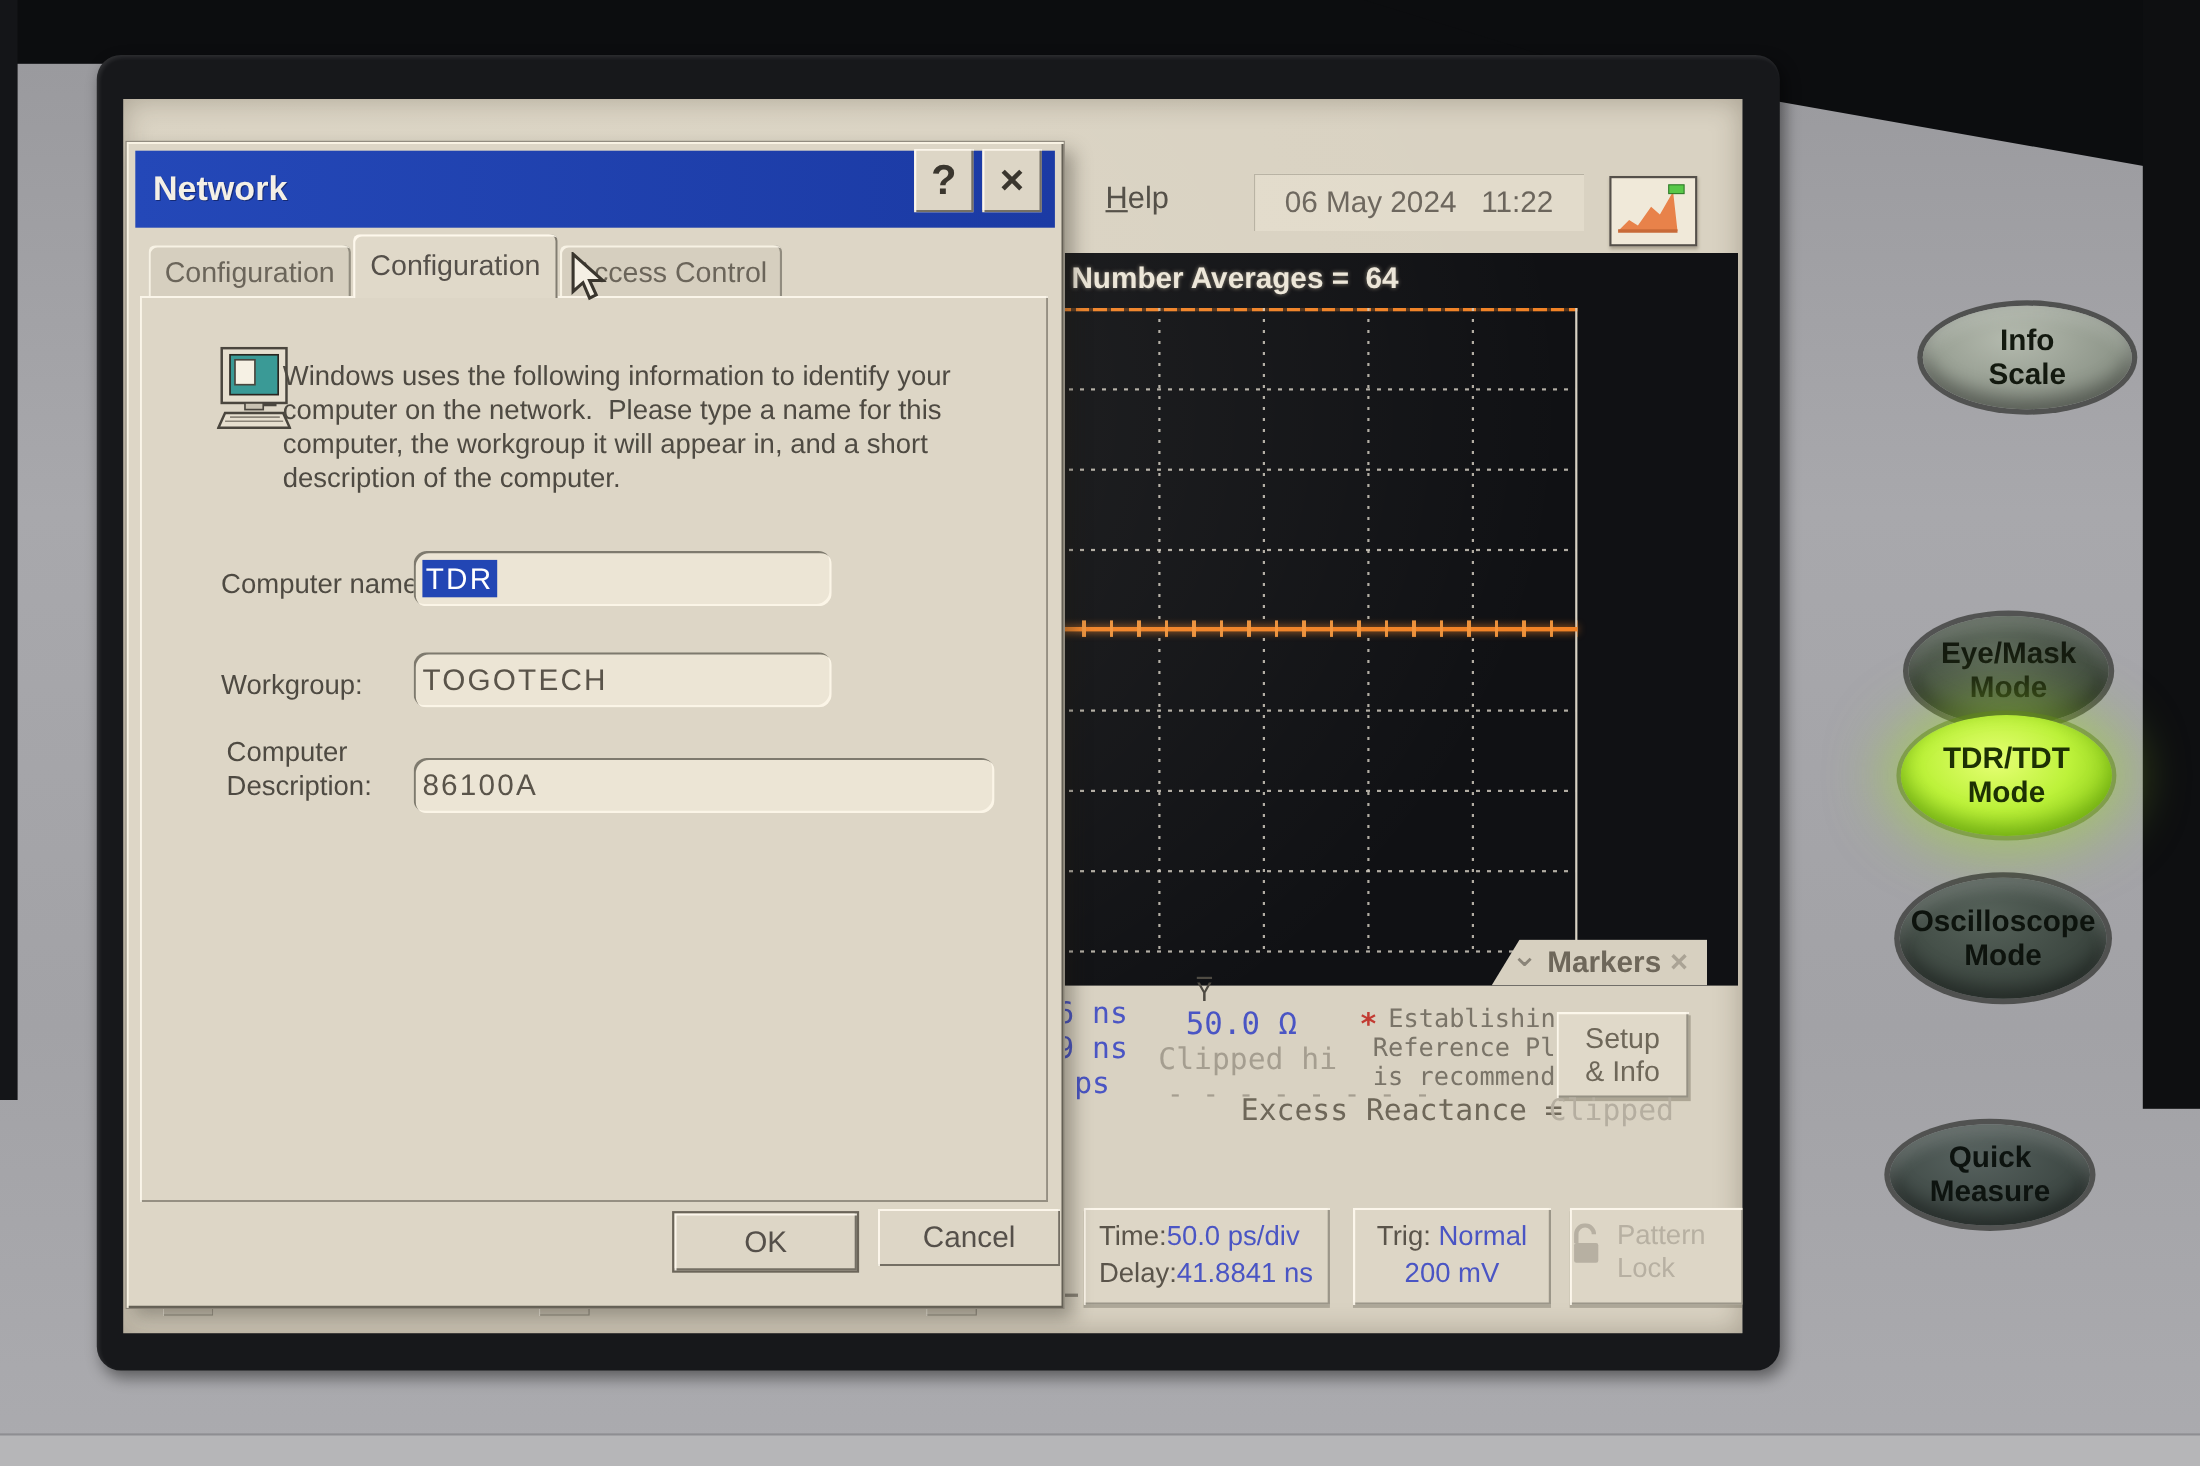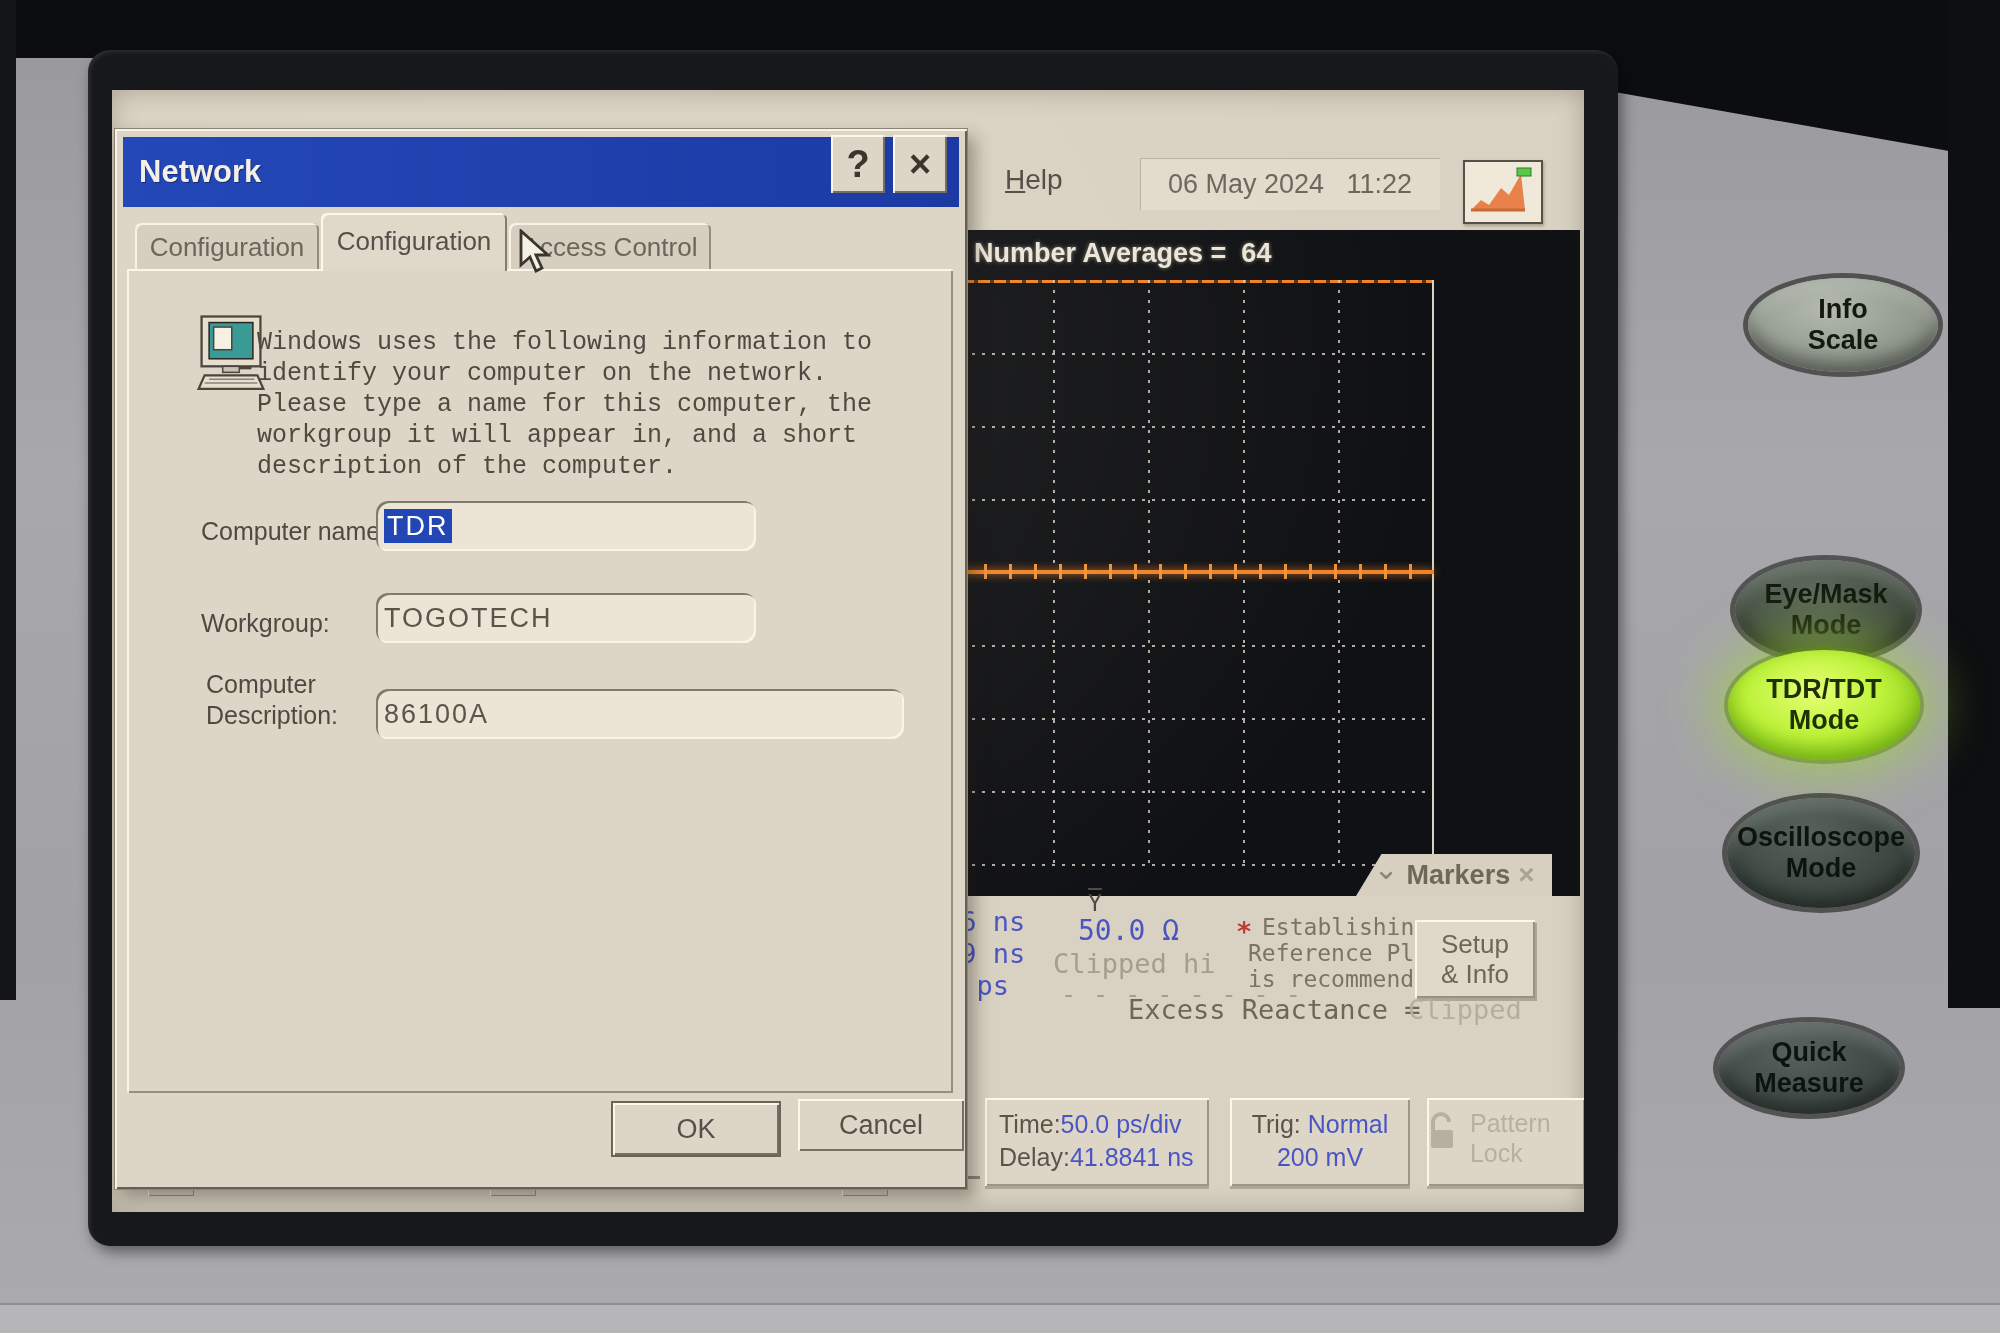--- a/index.html
+++ b/index.html
@@ -111,7 +111,7 @@
   .page{left:12px;top:140px;width:826px;height:824px;
     box-shadow:inset 2px 2px 0 rgba(255,250,238,.85),inset -2px -2px 0 rgba(90,85,75,.55);}
   .pc-icon{left:82px;top:186px;}
-  .intro{left:142px;top:198px;width:656px;color:#4e4a42;font-size:25px;line-height:31px;white-space:pre-wrap;font-family:Liberation Mono, monospace;}
+  .intro{left:142px;top:198px;width:656px;color:#4e4a42;font-size:25px;line-height:31px;white-space:pre-wrap;}
   .fldlab{color:#4e4a42;font-size:25px;}
   .lab-name{left:86px;top:388px;} .lab-work{left:86px;top:480px;}
   .lab-desc{left:91px;top:540px;line-height:31px;}

